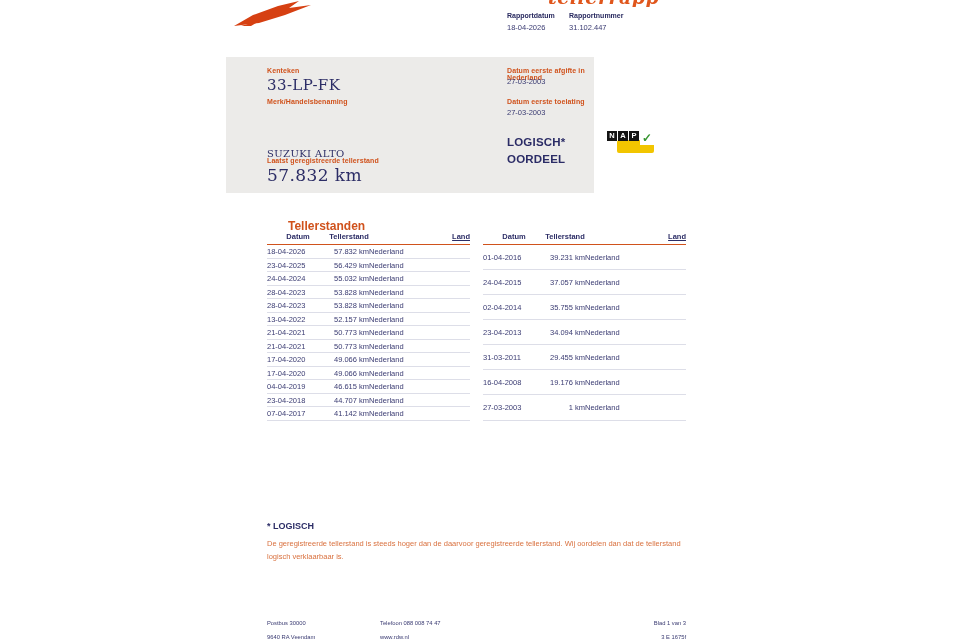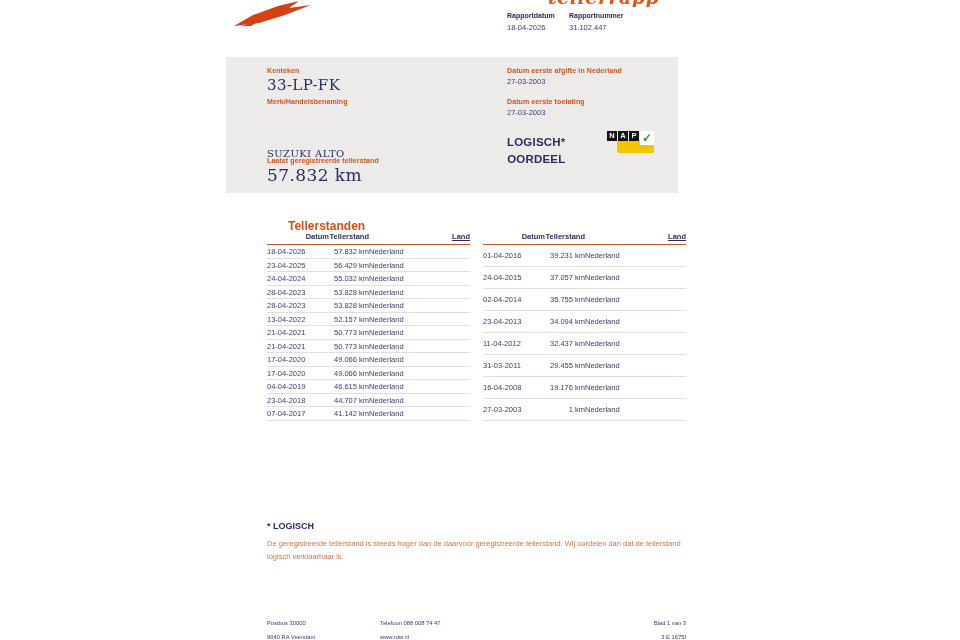--- a/index.html
+++ b/index.html
@@ -22,7 +22,7 @@
   .meta1{left:507px;} .meta2{left:569px;}
 
   
-  .panel{left:226px;top:57px;width:452px;height:136px;background:#ecebe9;}
+  .panel{left:226px;top:57px;width:368px;height:136px;background:#ecebe9;}
   .olabel{font-size:7px;font-weight:bold;color:#d0521c;letter-spacing:.1px;}
   .bigval{font-family:"DejaVu Serif",serif;color:#2c2d66;letter-spacing:.4px;}
   .smval{font-size:7.5px;color:#3a3b72;}

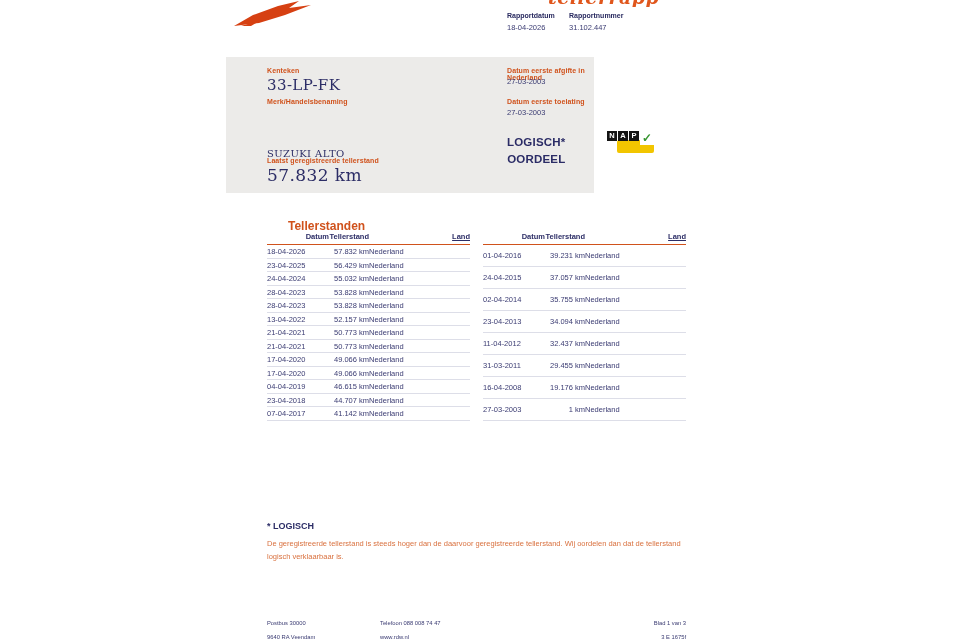--- a/index.html
+++ b/index.html
@@ -32,7 +32,7 @@
   .p-toe-l{left:281px;top:41px;}     .p-toe-v{left:281px;top:51px;}
   .p-last-l{left:41px;top:100px;}    .p-last-v{left:41px;top:108px;font-size:17px;}
   .oordeel{left:281px;top:77px;font-size:11.5px;font-weight:bold;color:#2b2c66;
-    line-height:17px;letter-spacing:.2px;text-align:right;}
+    line-height:17px;letter-spacing:.2px;}
 
   
   .nap{left:381px;top:74px;width:48px;height:23px;}

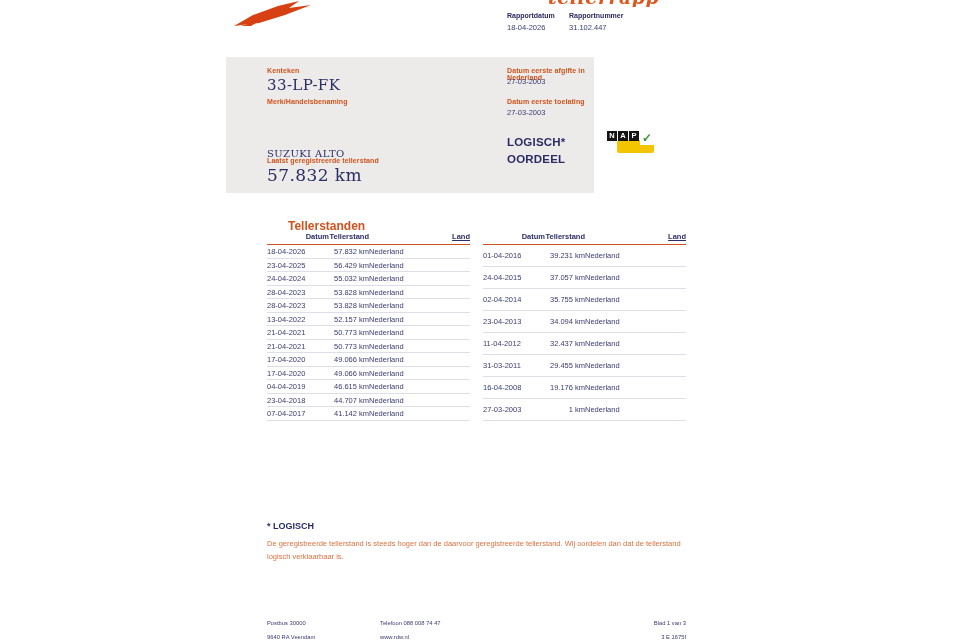--- a/index.html
+++ b/index.html
@@ -48,7 +48,7 @@
   .section-title{left:267px;top:219px;font-size:12px;font-weight:bold;color:#d0521c;margin-left:21px;}
   .tables{left:267px;top:232px;display:flex;gap:13px;}
   table.tbl{border-collapse:collapse;width:203px;table-layout:fixed;}
-  .tbl th{font-size:7.5px;font-weight:bold;color:#2c2d66;text-align:right;
+  .tbl th{font-size:7.5px;font-weight:bold;color:#2c2d66;text-align:center;
     padding:0 0 3px 0;border-bottom:1px solid #d0521c;line-height:9px;}
   .tbl th.h-datum{width:62px;} .tbl th.h-teller{width:40px;} .tbl th.h-land{text-align:right;text-decoration:underline;}
   .tbl td{font-size:7.5px;color:#3a3b72;line-height:9px;padding:2px 0 1.5px;

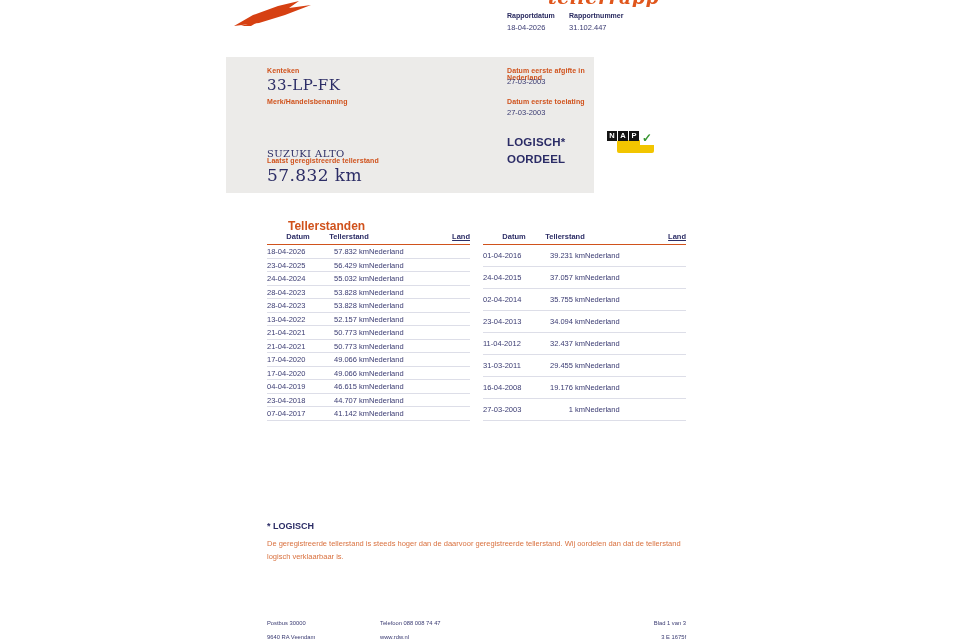--- a/index.html
+++ b/index.html
@@ -228,11 +228,6 @@
           <td class="c-land">Nederland</td>
         </tr>
         <tr>
-          <td class="c-datum">11-04-2012</td>
-          <td class="c-teller">32.437 km</td>
-          <td class="c-land">Nederland</td>
-        </tr>
-        <tr>
           <td class="c-datum">31-03-2011</td>
           <td class="c-teller">29.455 km</td>
           <td class="c-land">Nederland</td>

